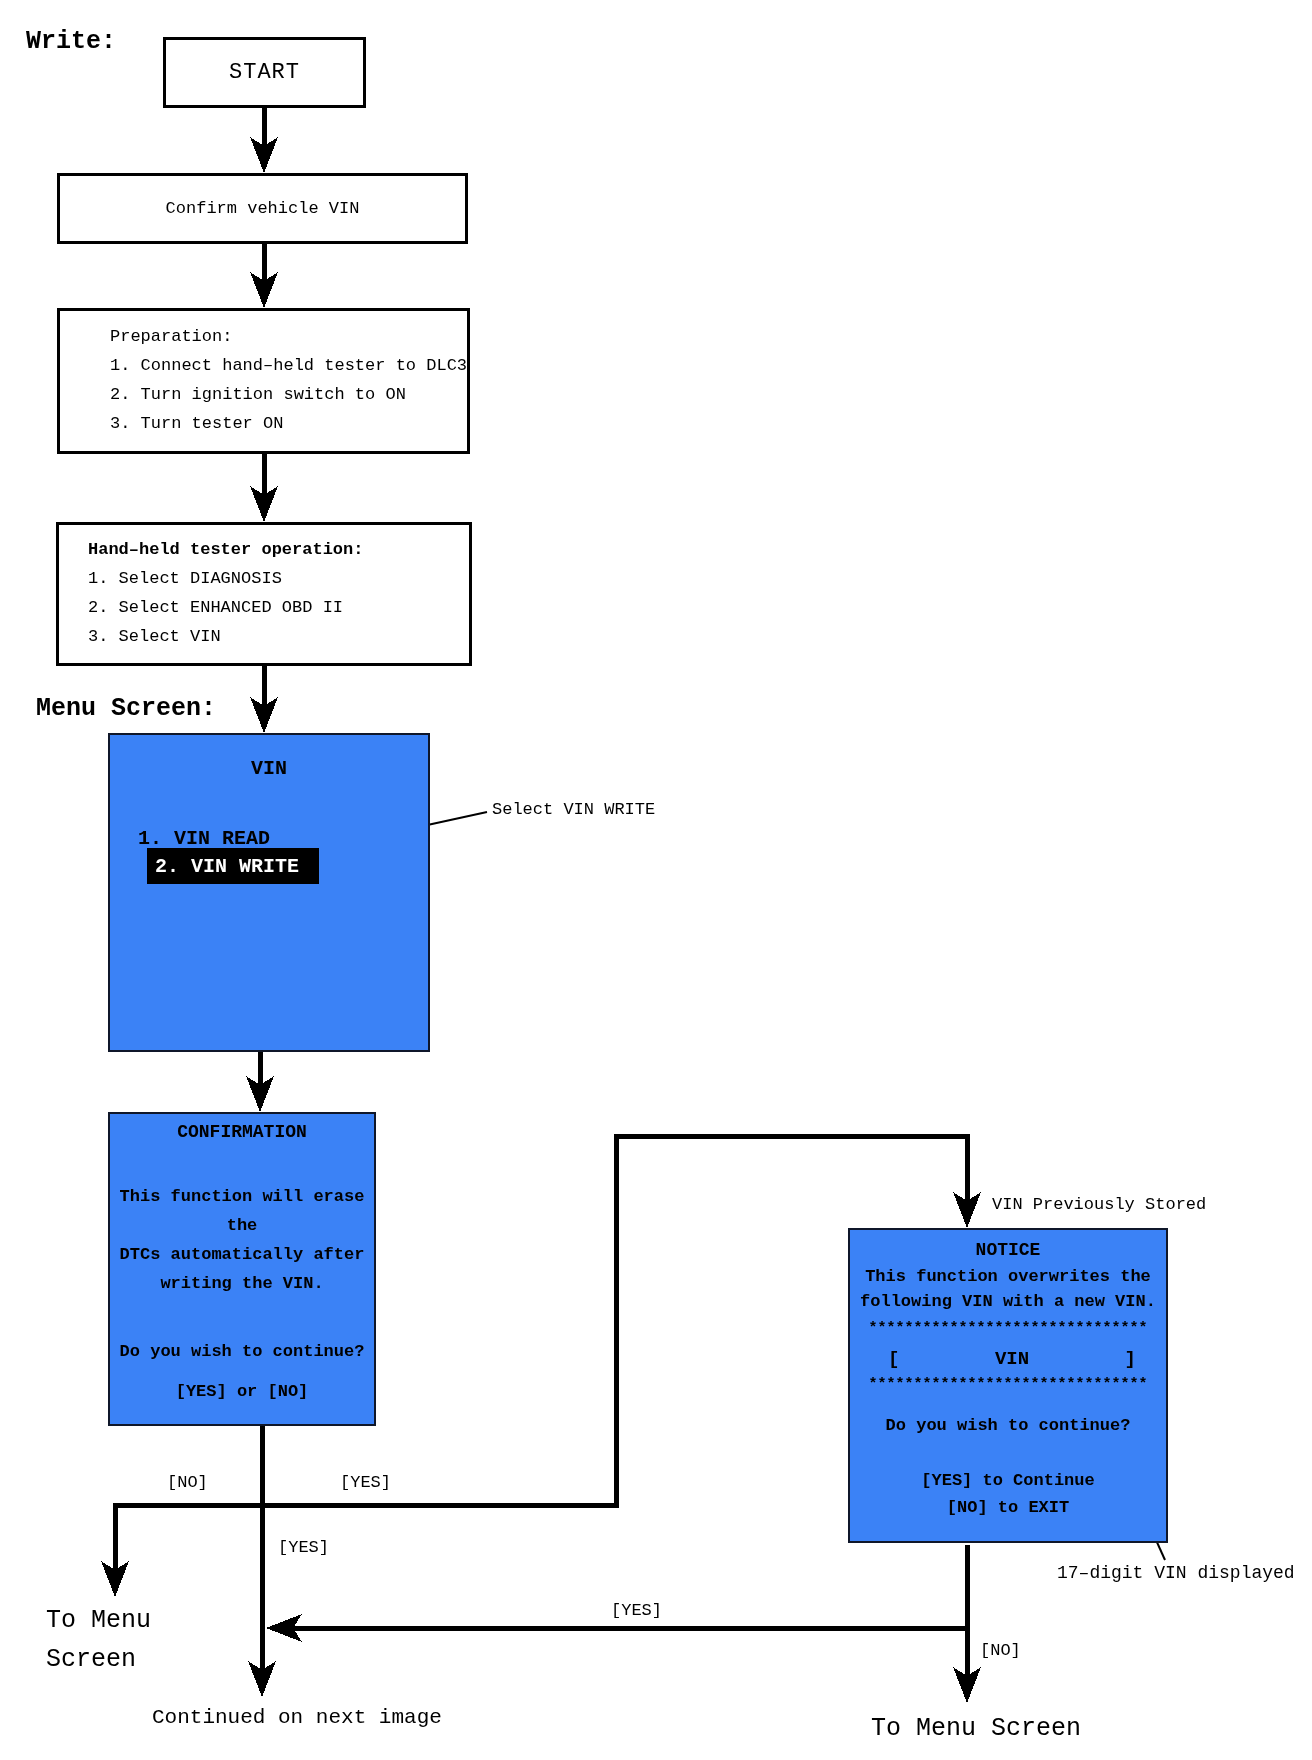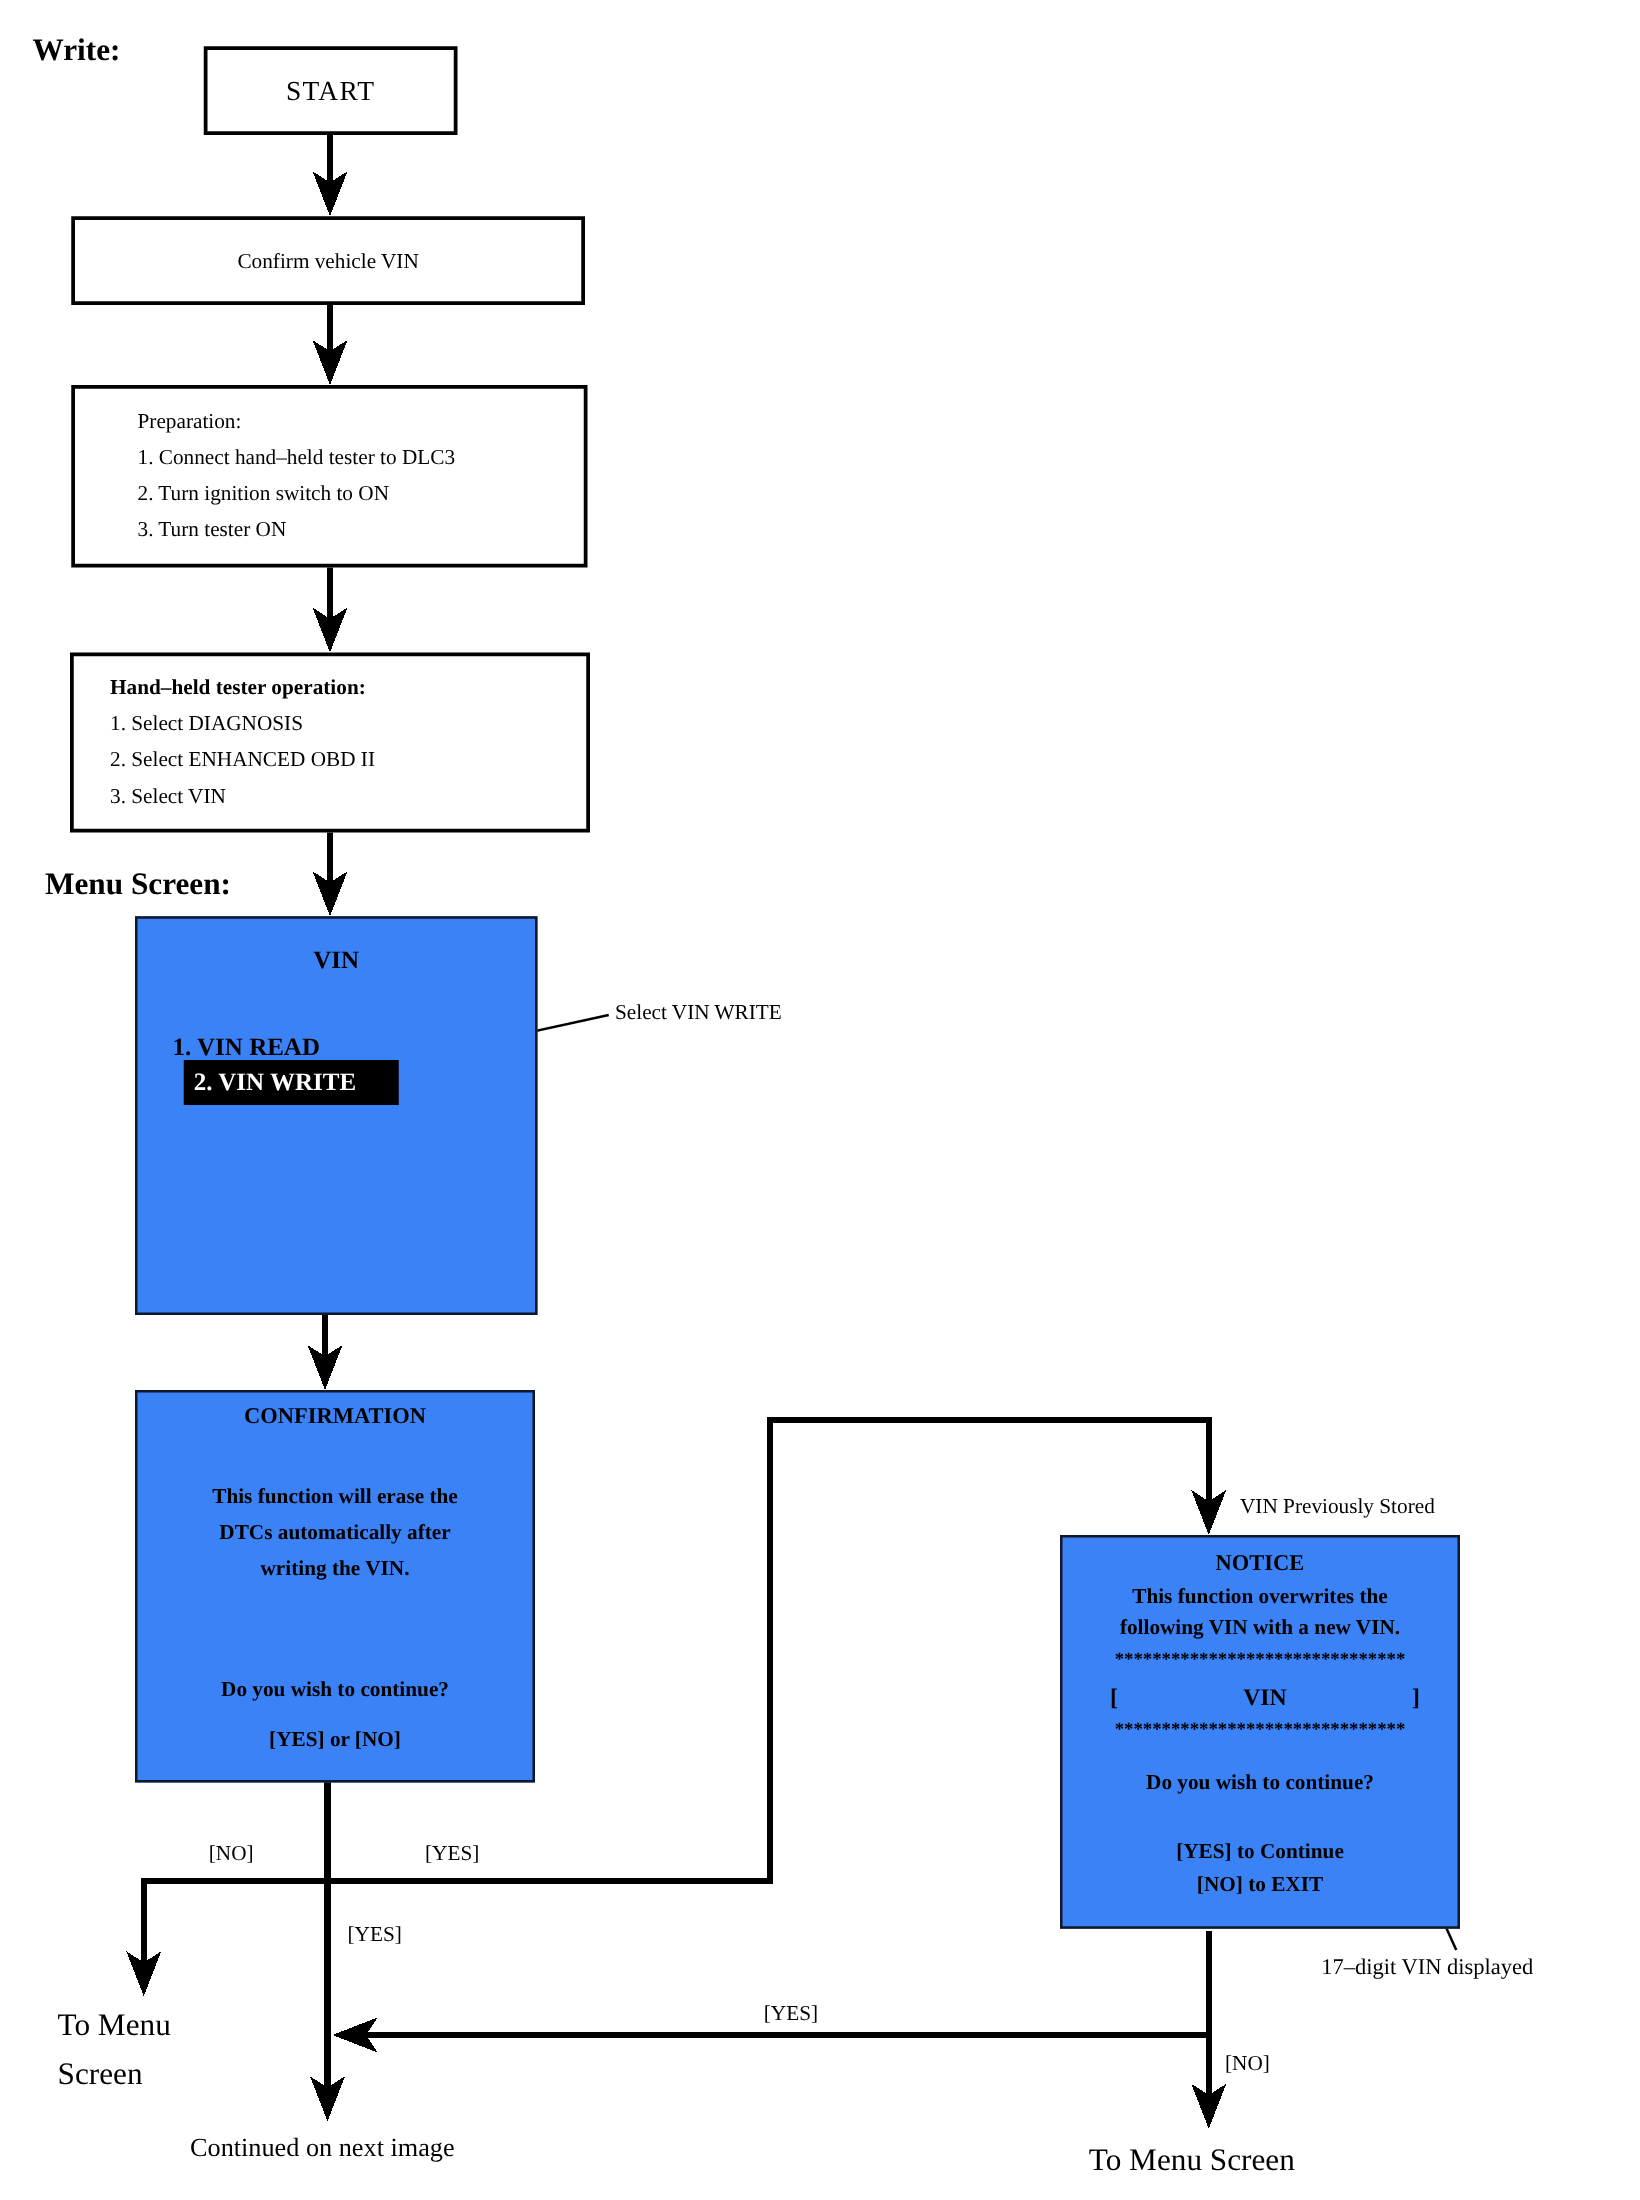--- a/index.html
+++ b/index.html
@@ -5,7 +5,7 @@
   html,body{margin:0;padding:0;background:#fff;}
   #canvas{
     position:relative;width:1312px;height:1760px;background:#ffffff;
-    font-family:Liberation Serif, serif;color:#000;
+    font-family:Liberation Mono, monospace;color:#000;
     overflow:hidden;
   }
   .abs{position:absolute;}

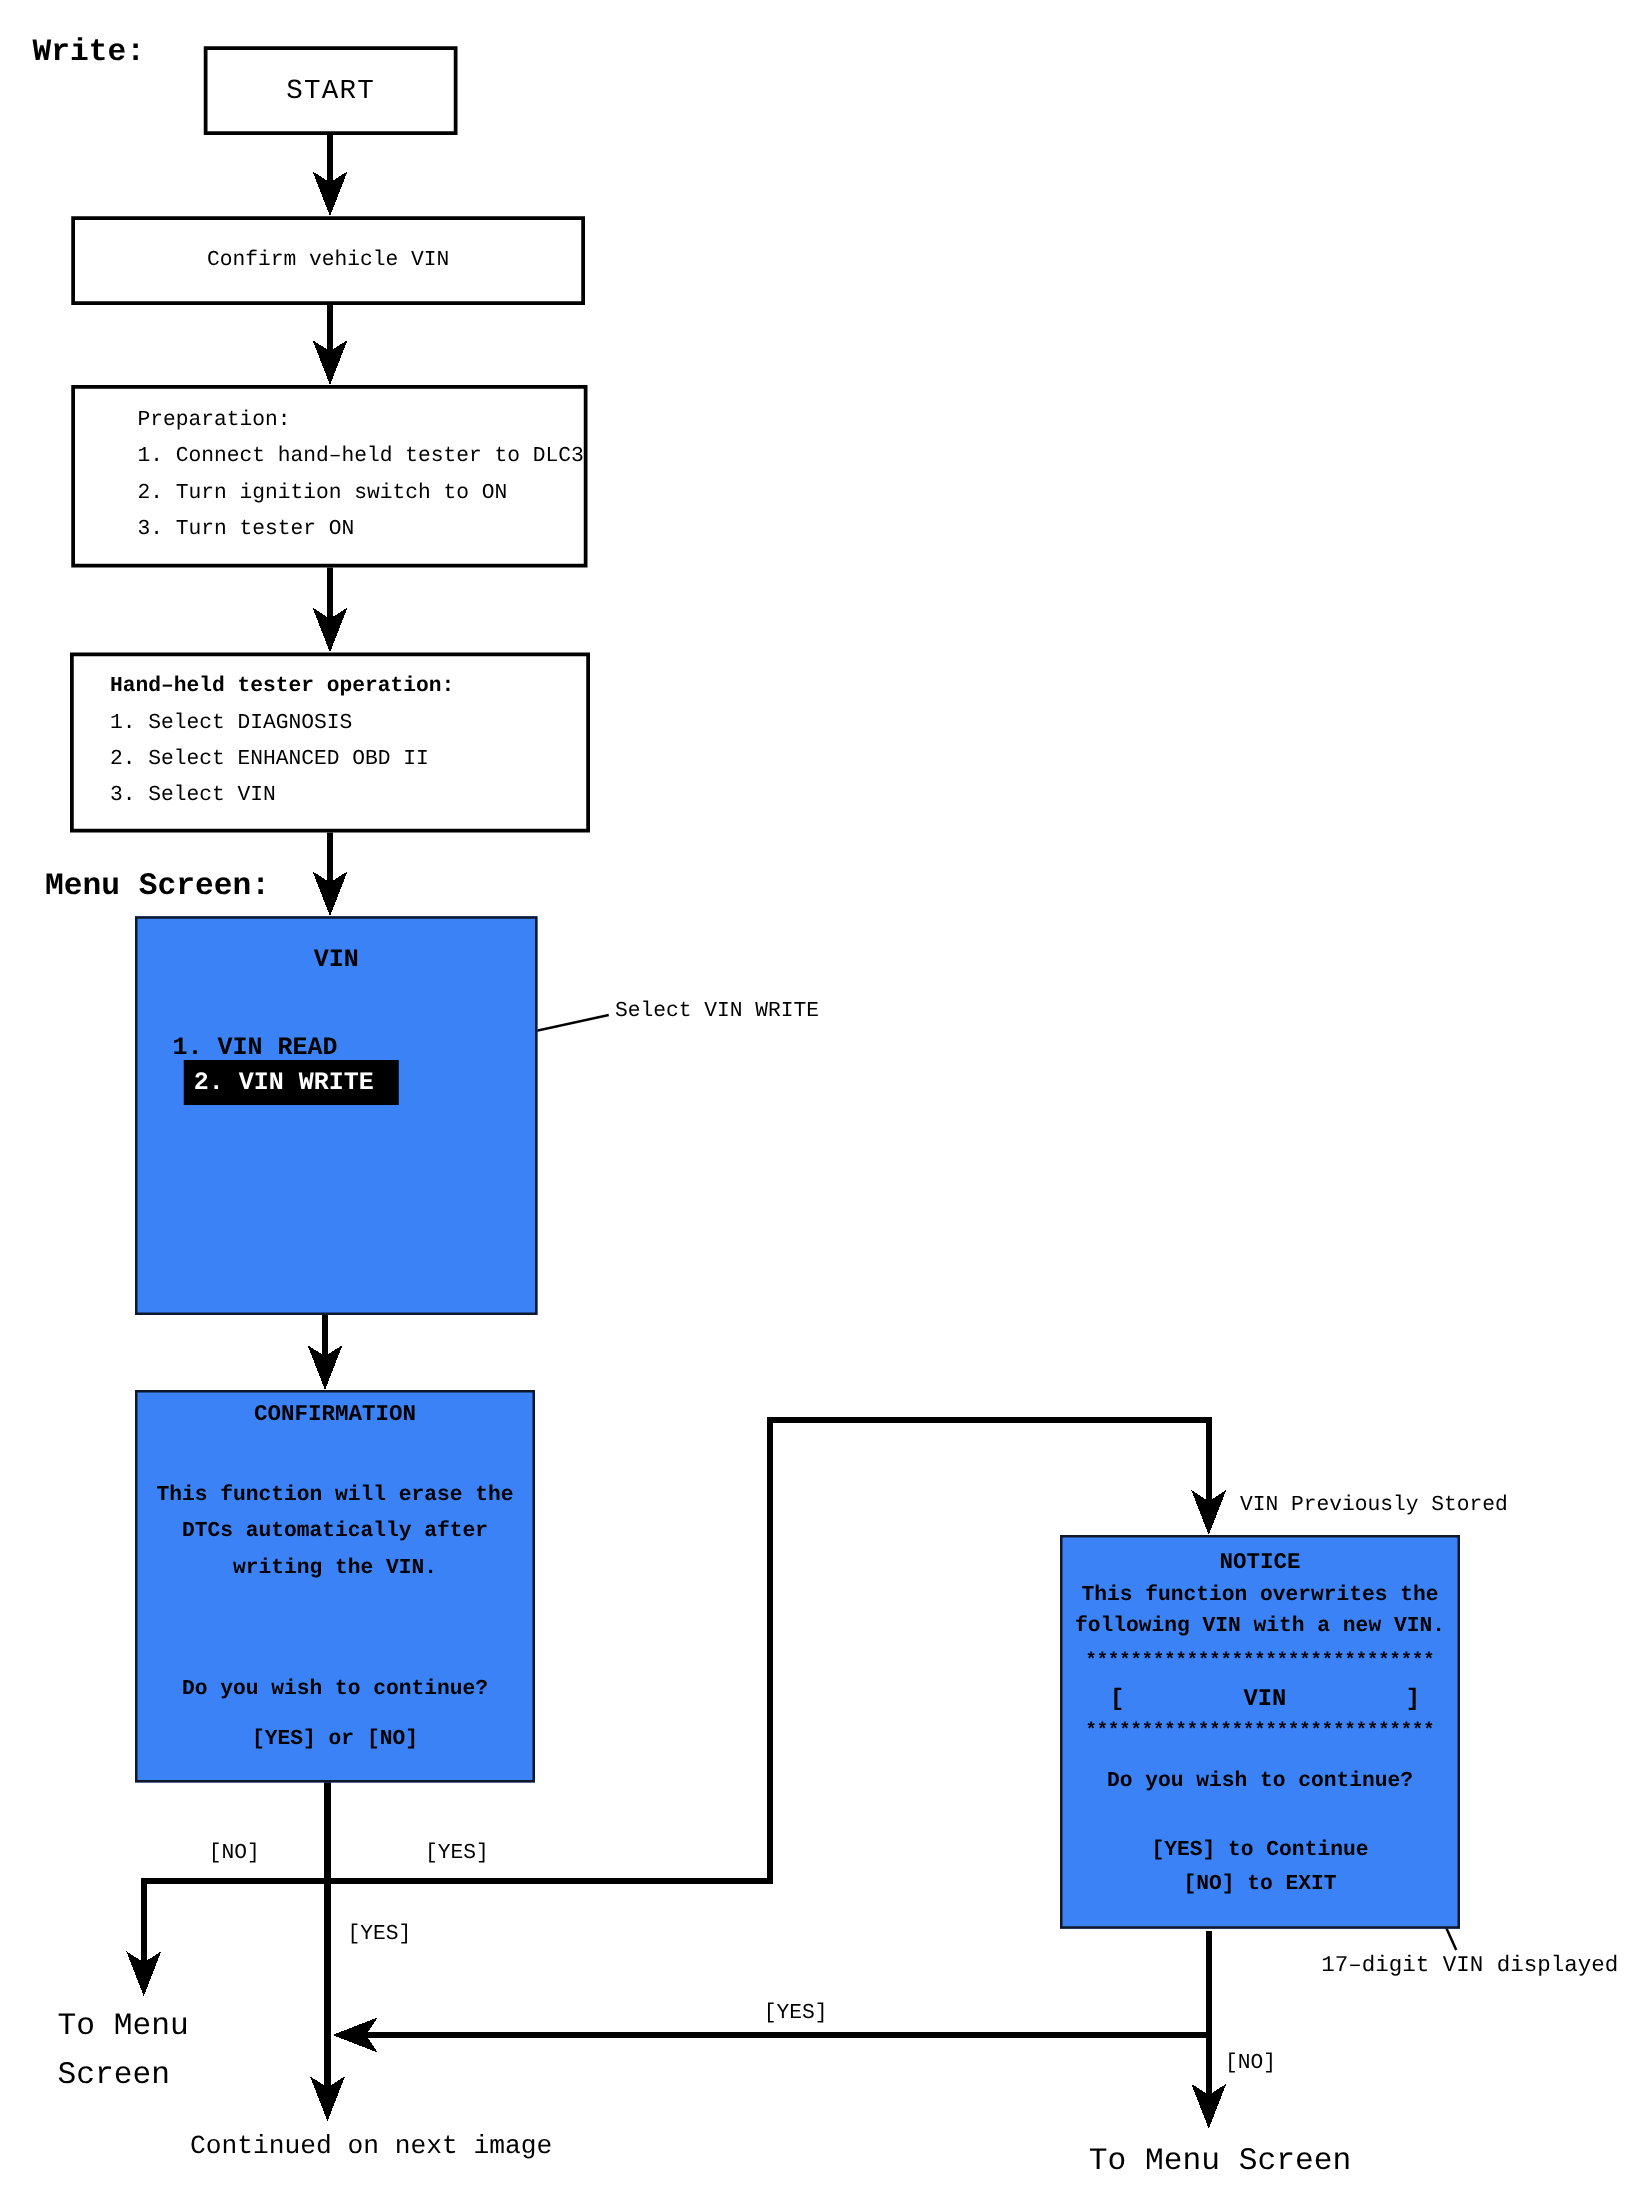--- a/index.html
+++ b/index.html
@@ -131,7 +131,7 @@
     </div>
   </div>
 
-  <div class="box-thick" style="left:108px;top:1112px;width:320px;height:314px;">
+  <div class="box-thick" style="left:108px;top:1112px;width:268px;height:314px;">
     <div class="screen-line screen-title" style="top:8px;">CONFIRMATION</div>
     <div class="screen-para" style="top:68px;">
       <div>This function will erase the</div>

